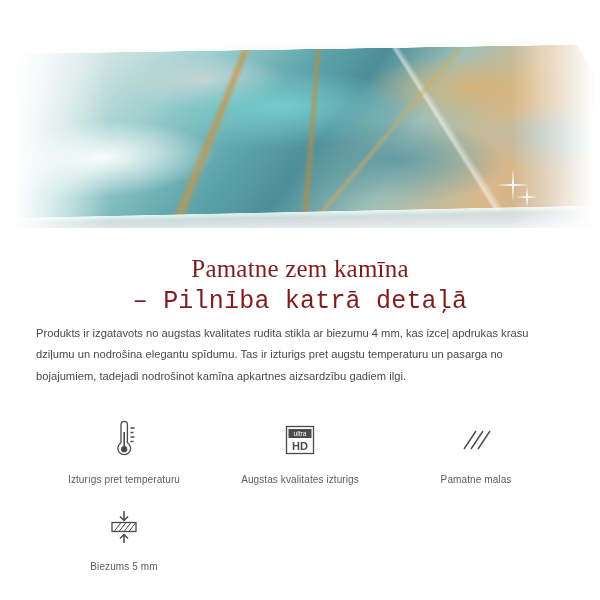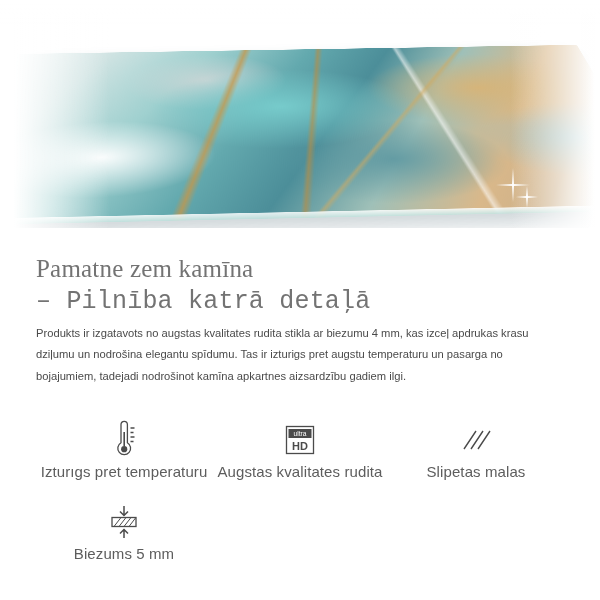--- a/index.html
+++ b/index.html
@@ -124,8 +124,9 @@
     font-size: 25px;
     line-height: 1.33;
     font-weight: 400;
-    color: #737373;
+    color: #7f1d1d;
     letter-spacing: 0.2px;
+    text-align: center;
   }
   .headline .line2 {
     display: block;

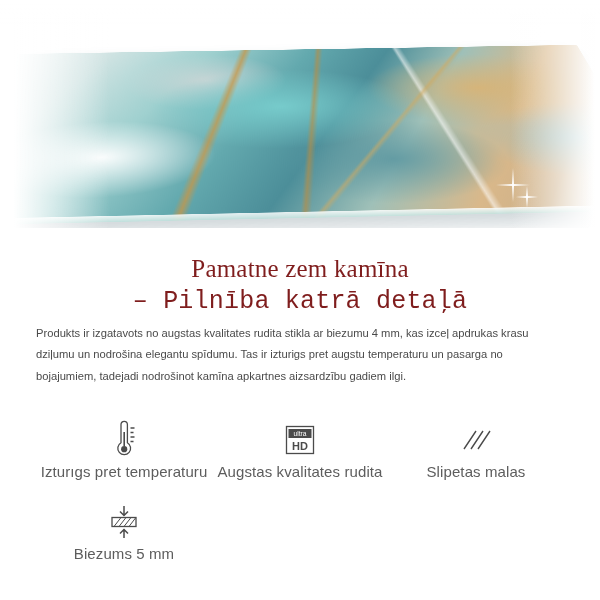--- a/index.html
+++ b/index.html
@@ -162,8 +162,8 @@
     color: #4b4b4b;
   }
   .feature-label {
-    margin-top: 1px;
-    font-size: 15px;
+    margin-top: 12px;
+    font-size: 10px;
     color: #5d5d5d;
     text-align: center;
     letter-spacing: 0.1px;

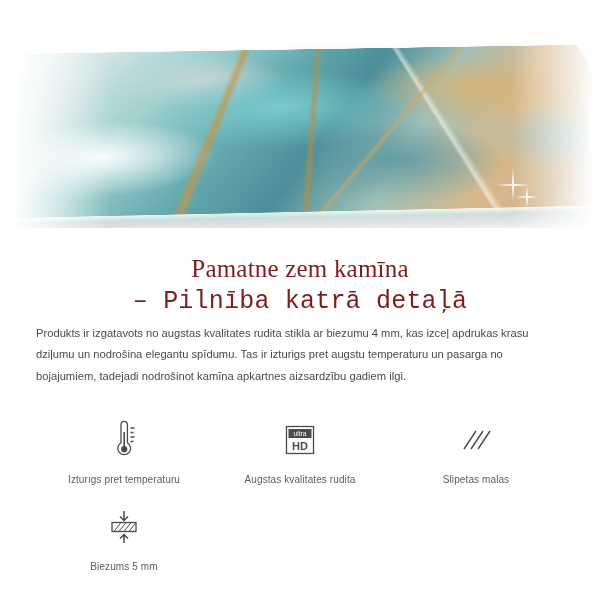--- a/index.html
+++ b/index.html
@@ -219,7 +219,7 @@
             <text x="20" y="30" font-family="Liberation Sans, sans-serif" font-size="11" font-weight="bold" fill="#4b4b4b" text-anchor="middle">HD</text>
           </svg>
         </div>
-        <div class="feature-label">Augstas kvalitates rudita</div>
+        <div class="feature-label">Augstas kvalitates izturigs</div>
       </div>
 
 

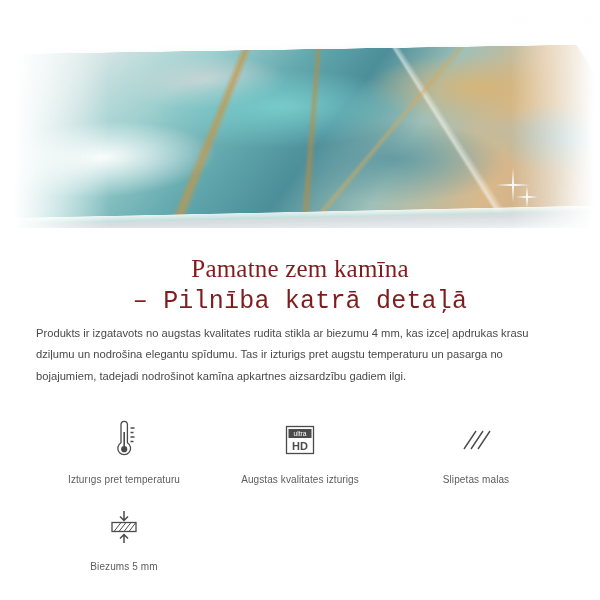--- a/index.html
+++ b/index.html
@@ -230,7 +230,7 @@
             <path d="M8 22 20 4M15 22 27 4M22 22 34 4"></path>
           </svg>
         </div>
-        <div class="feature-label">Slipetas malas</div>
+        <div class="feature-label">Pamatne malas</div>
       </div>
 
       <div class="feature">

